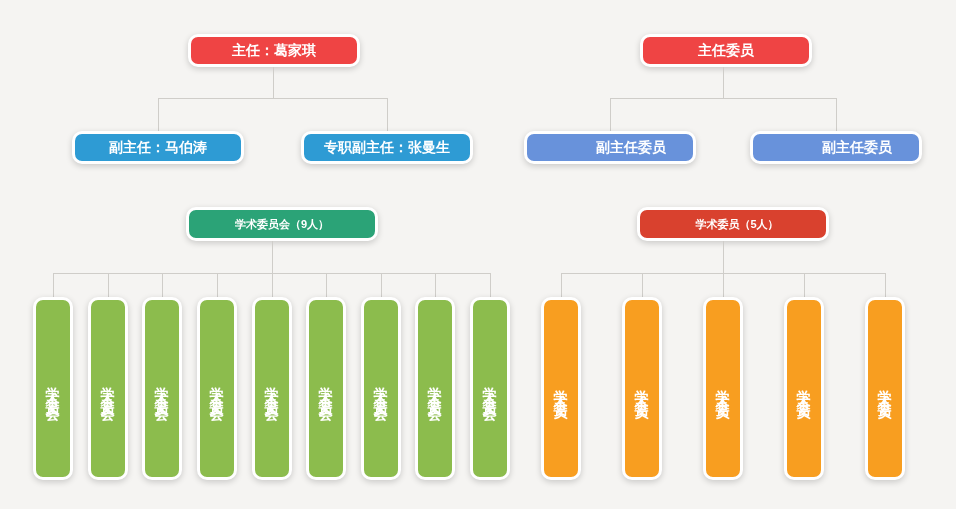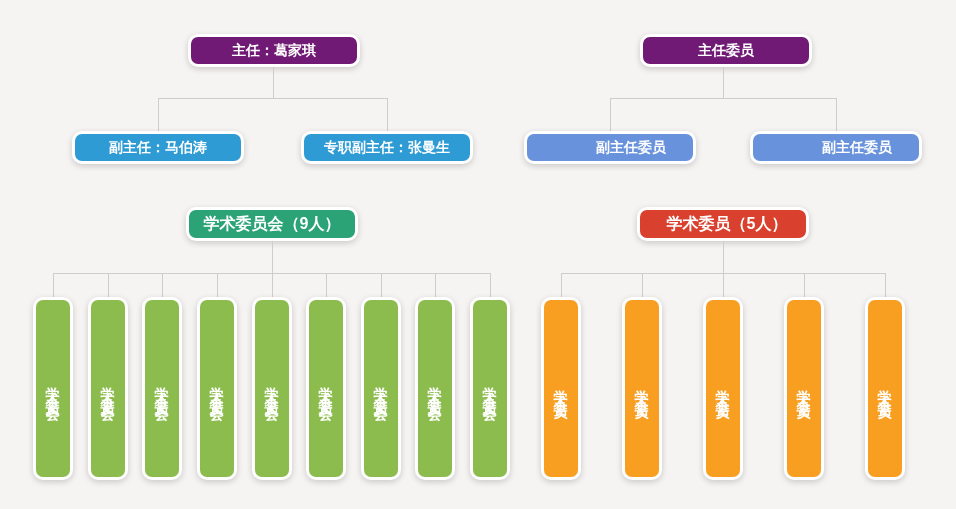--- a/index.html
+++ b/index.html
@@ -34,7 +34,7 @@
     font-size: 14px;
   }
 
-  .blue-dark   { background: #701a75; }
+  .blue-dark   { background: #ef4444; }
   .blue-mid    { background: #2e9bd4; }
   .periwinkle  { background: #6892db; padding-left: 42px; }
   .green-dark  { background: #2ba377; }

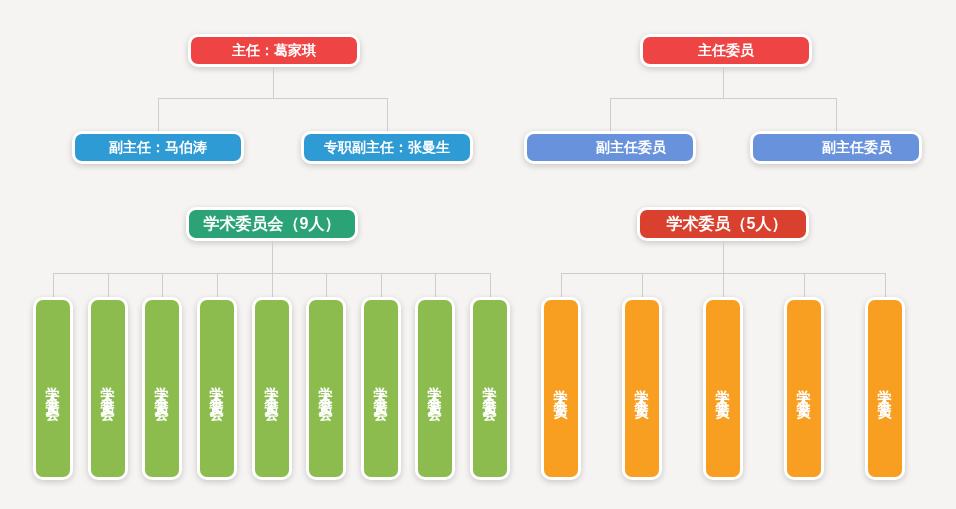--- a/index.html
+++ b/index.html
@@ -25,7 +25,7 @@
     cursor: default;
   }
   .h-node { height: 33px; width: 172px; font-size: 14px; white-space: nowrap; }
-  .hdr-node { height: 34px; width: 172px; font-size: 16px; white-space: nowrap; }
+  .hdr-node { height: 34px; width: 192px; font-size: 11px; white-space: nowrap; }
   .v-node {
     width: 40px; height: 183px; top: 297px;
     writing-mode: vertical-rl;

